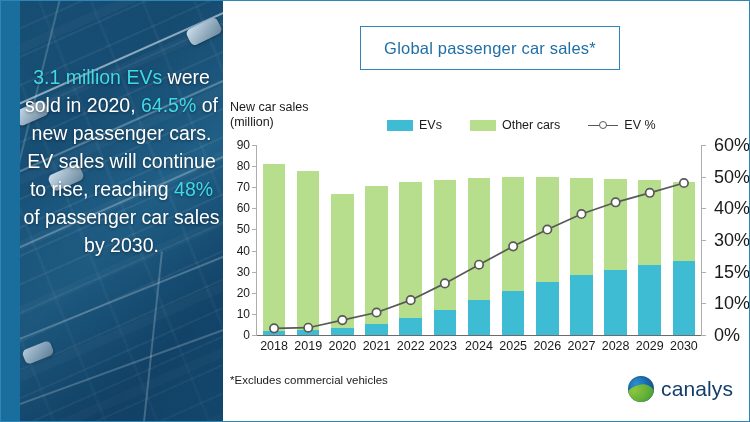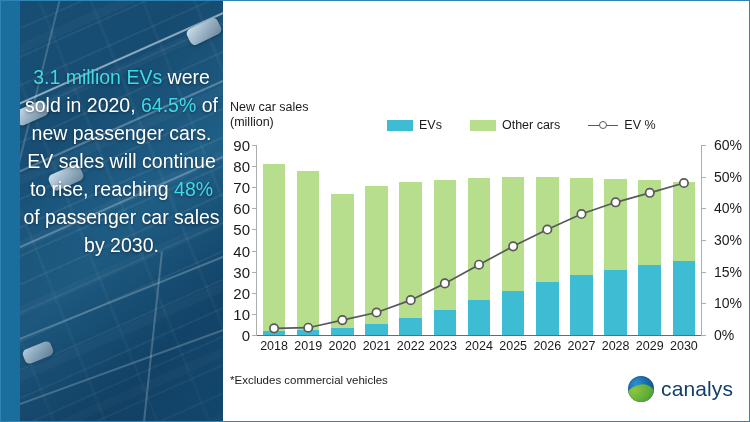--- a/index.html
+++ b/index.html
@@ -161,6 +161,9 @@
 
   <div id="right">
 
+    <div id="title-box">
+      <span id="title-text">Global passenger car sales*</span>
+    </div>
 
     <div id="axis-caption">
       <div>New car sales</div>

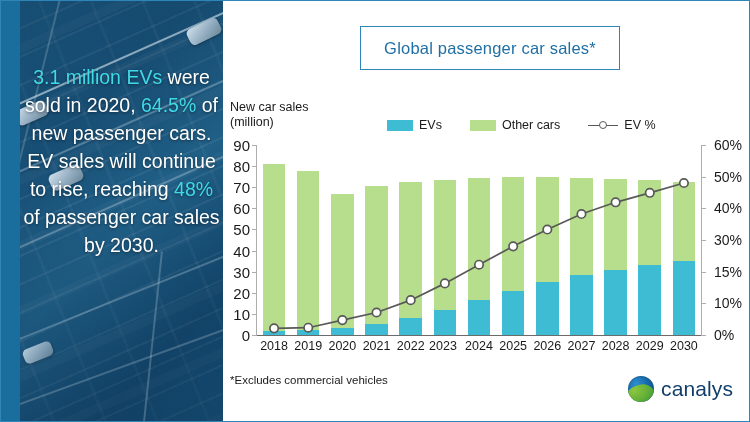--- a/index.html
+++ b/index.html
@@ -88,7 +88,7 @@
   .ylab{
     position:absolute;right:100%;margin-right:7px;
     transform:translateY(-50%);
-    font-size:15px;color:#1a1a1a;white-space:nowrap;
+    font-size:12px;color:#1a1a1a;white-space:nowrap;
   }
   .ylab2{
     position:absolute;left:100%;margin-left:13px;

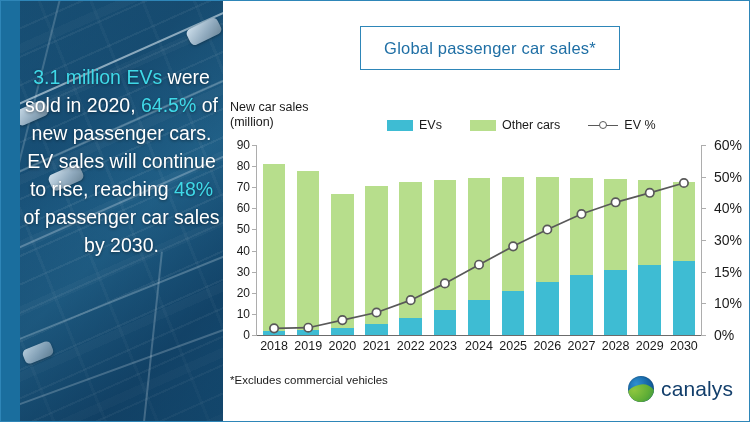--- a/index.html
+++ b/index.html
@@ -93,7 +93,7 @@
   .ylab2{
     position:absolute;left:100%;margin-left:13px;
     transform:translateY(-50%);
-    font-size:14px;color:#1a1a1a;white-space:nowrap;
+    font-size:18px;color:#1a1a1a;white-space:nowrap;
   }
   .tick{position:absolute;width:5px;height:1px;background:#adadad;}
   .tickL{right:100%;}

